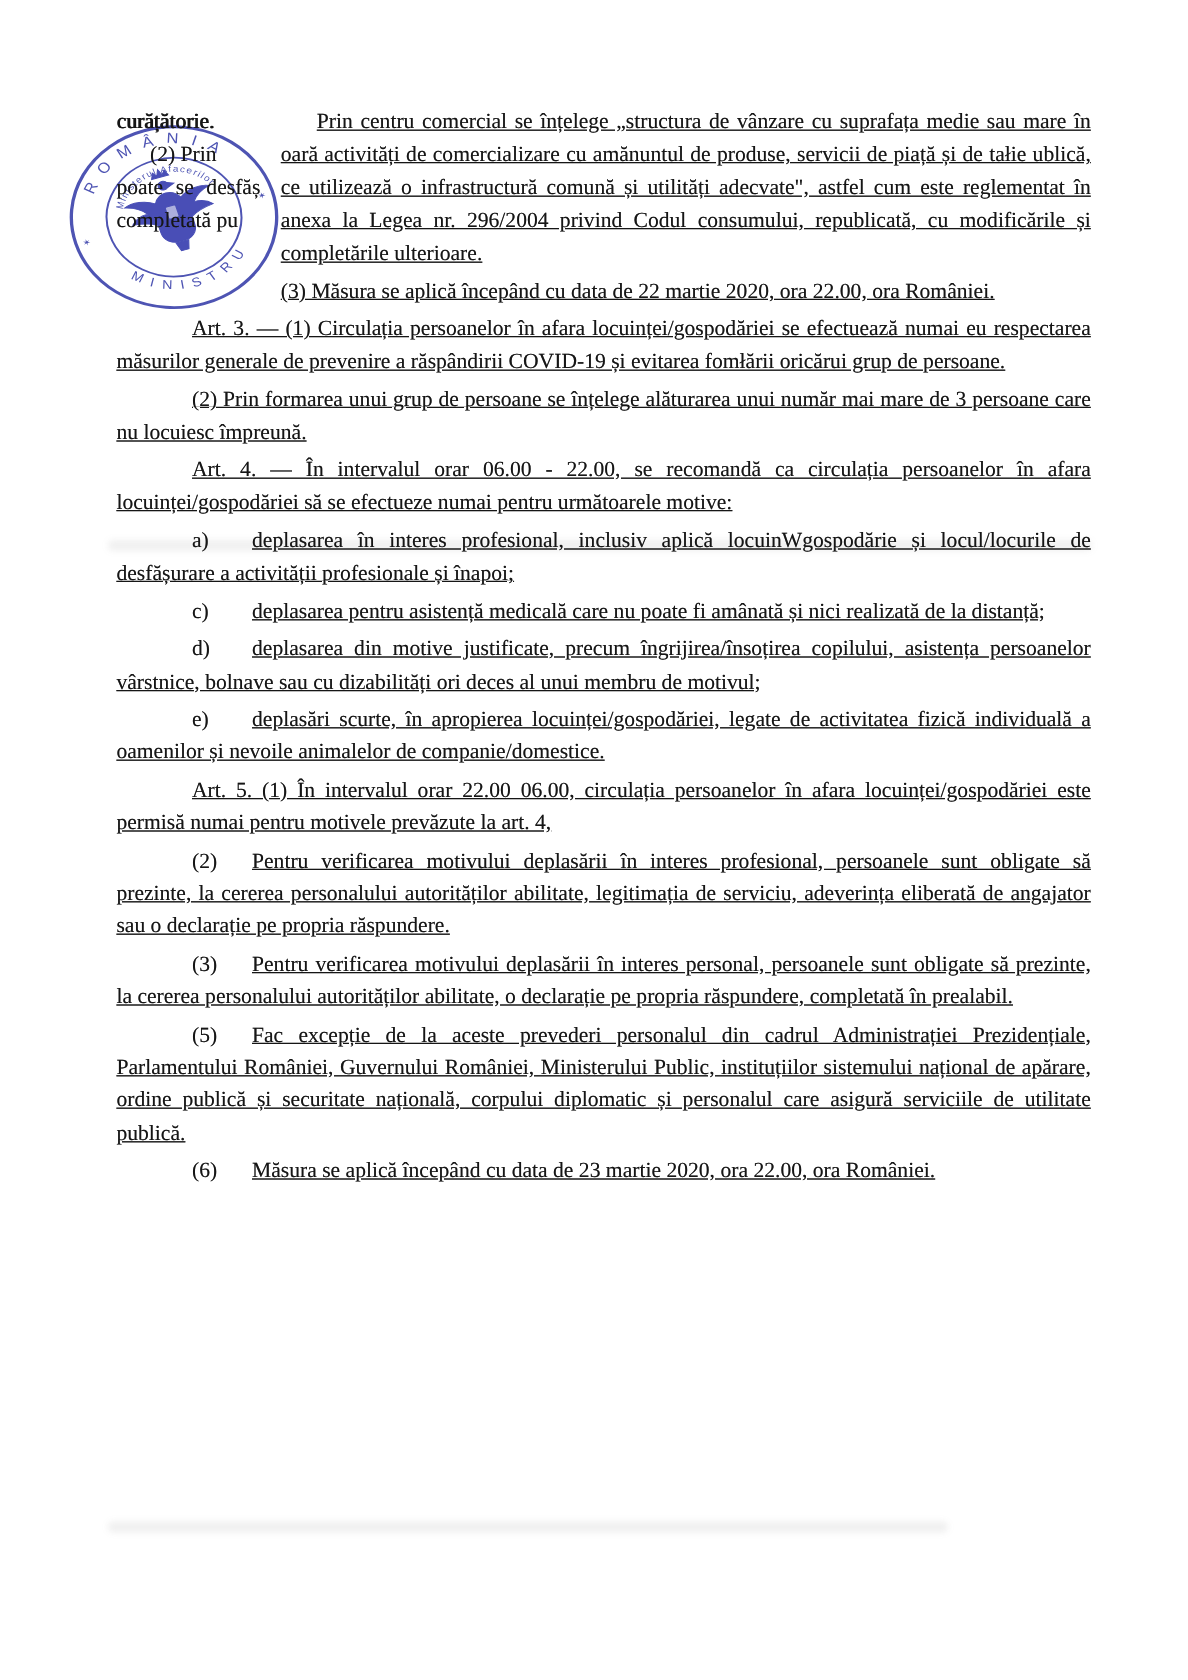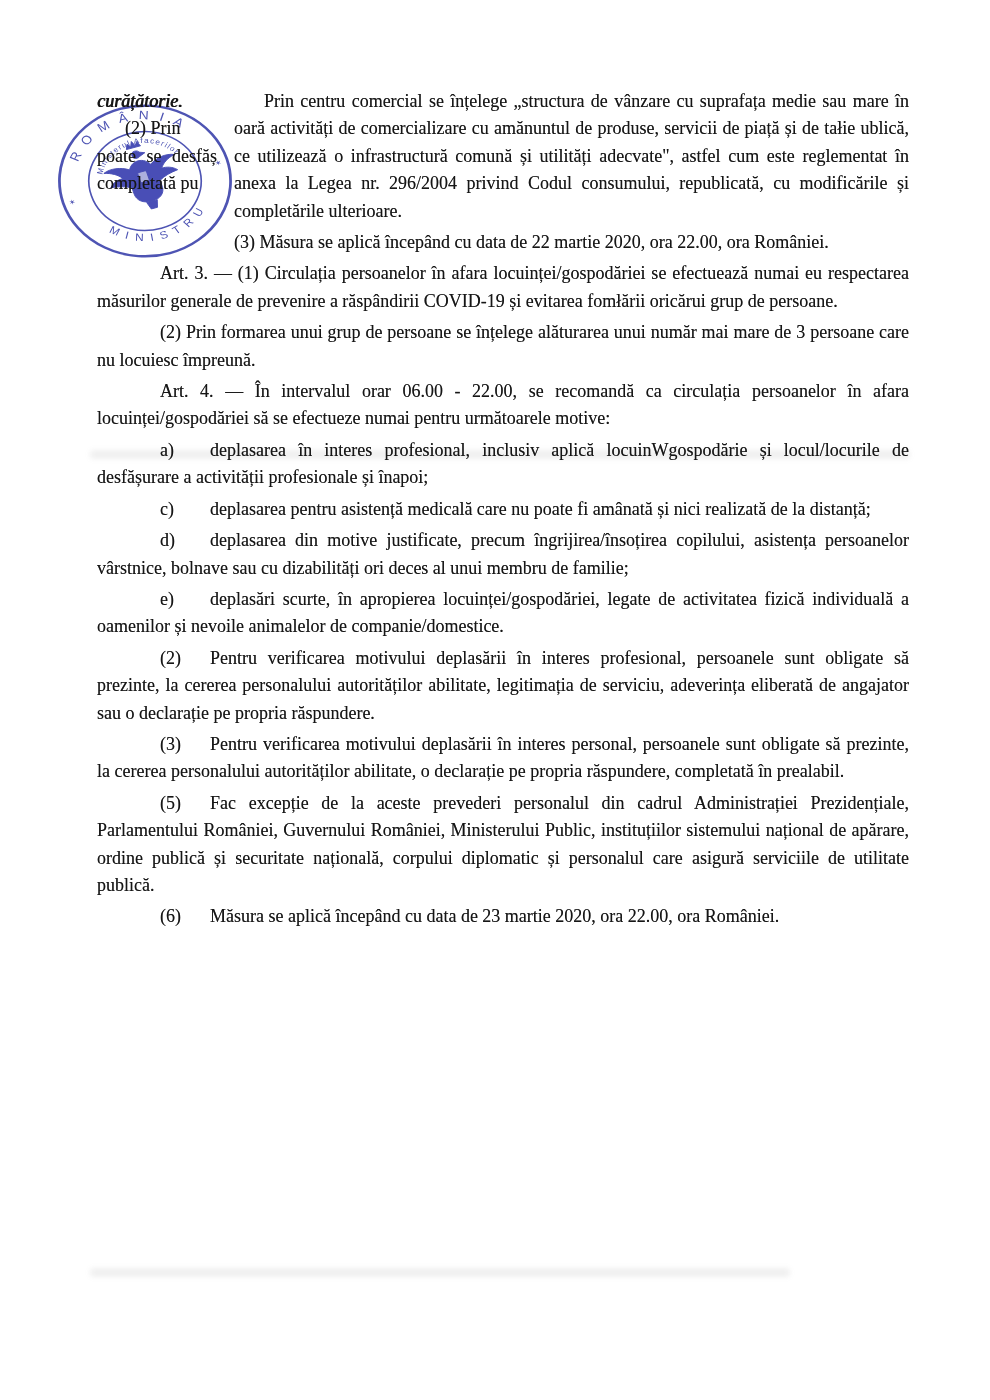--- a/index.html
+++ b/index.html
@@ -26,7 +26,7 @@
   .topblock { display: flex; }
   .fragcol { width: 137px; flex: 0 0 137px; overflow: hidden; }
   .frag { white-space: nowrap; }
-  .frag.overstruck { text-shadow: 0.8px 0 0 currentColor, 0 0 0.5px rgba(20,20,20,0.55); font-style: italic; }
+  .frag.overstruck { text-shadow: 0.8px 0 0 currentColor, 0 0 0.5px rgba(20,20,20,0.55); }
   .frag.indented { margin-left: 28px; }
   .frag.spread { word-spacing: 6px; }
   .maincol { flex: 1 1 auto; min-width: 0; }

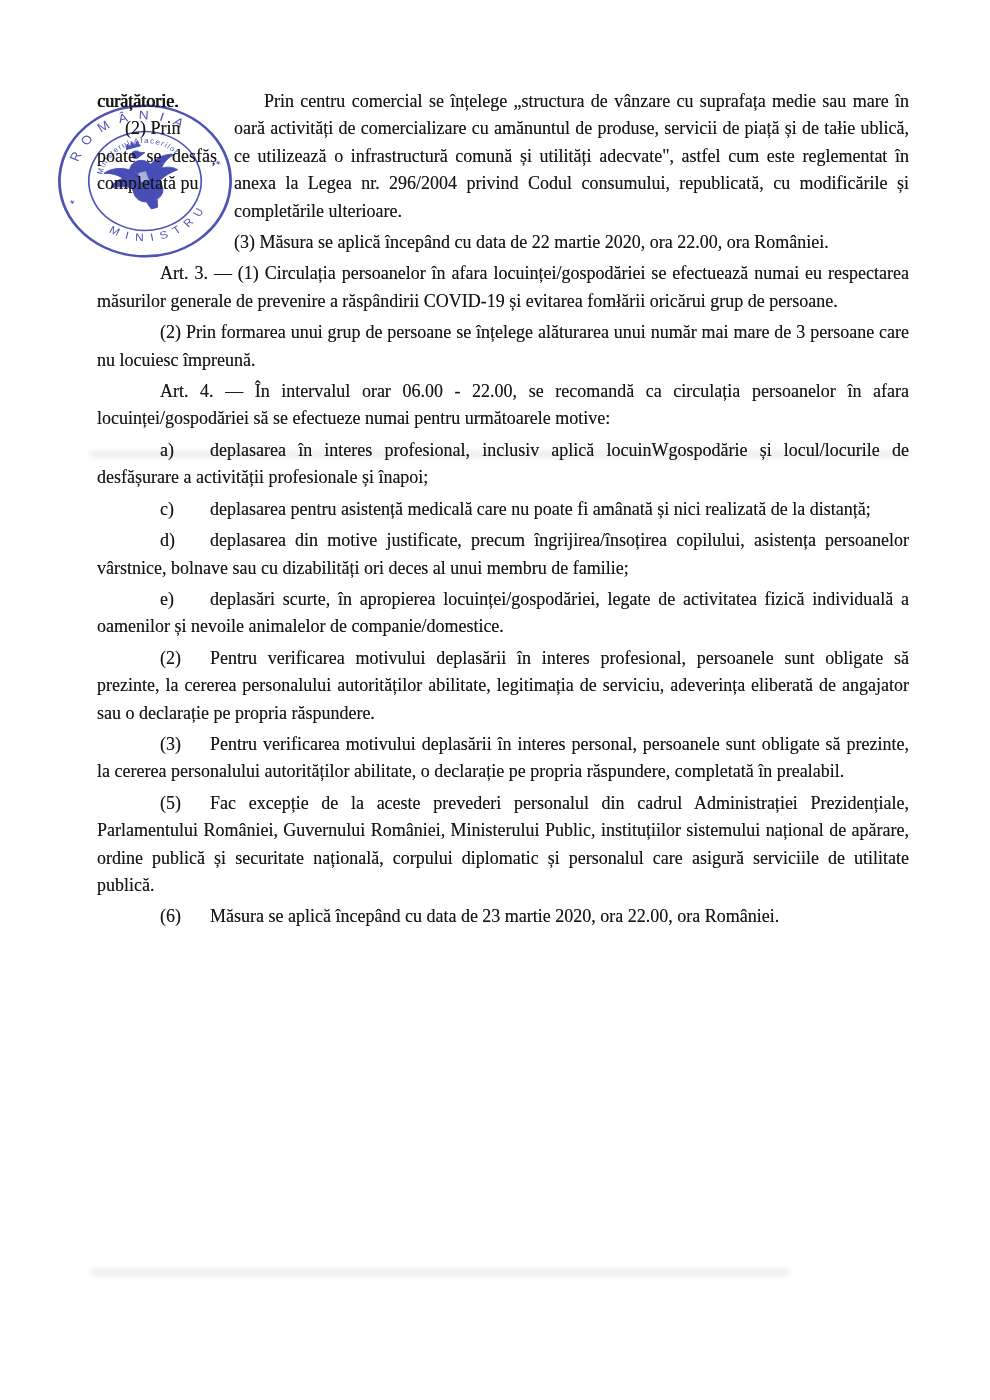--- a/index.html
+++ b/index.html
@@ -31,7 +31,7 @@
   .frag.spread { word-spacing: 6px; }
   .maincol { flex: 1 1 auto; min-width: 0; }
 
-  p.para { margin: 0 0 4px 0; text-align: justify; }
+  p.para { margin: 0 0 4px 0; text-align: justify; text-decoration: underline; }
   .ind30 { text-indent: 30px; }
   .ind63 { text-indent: 63px; }
   .gap-before { margin-top: 25px; }

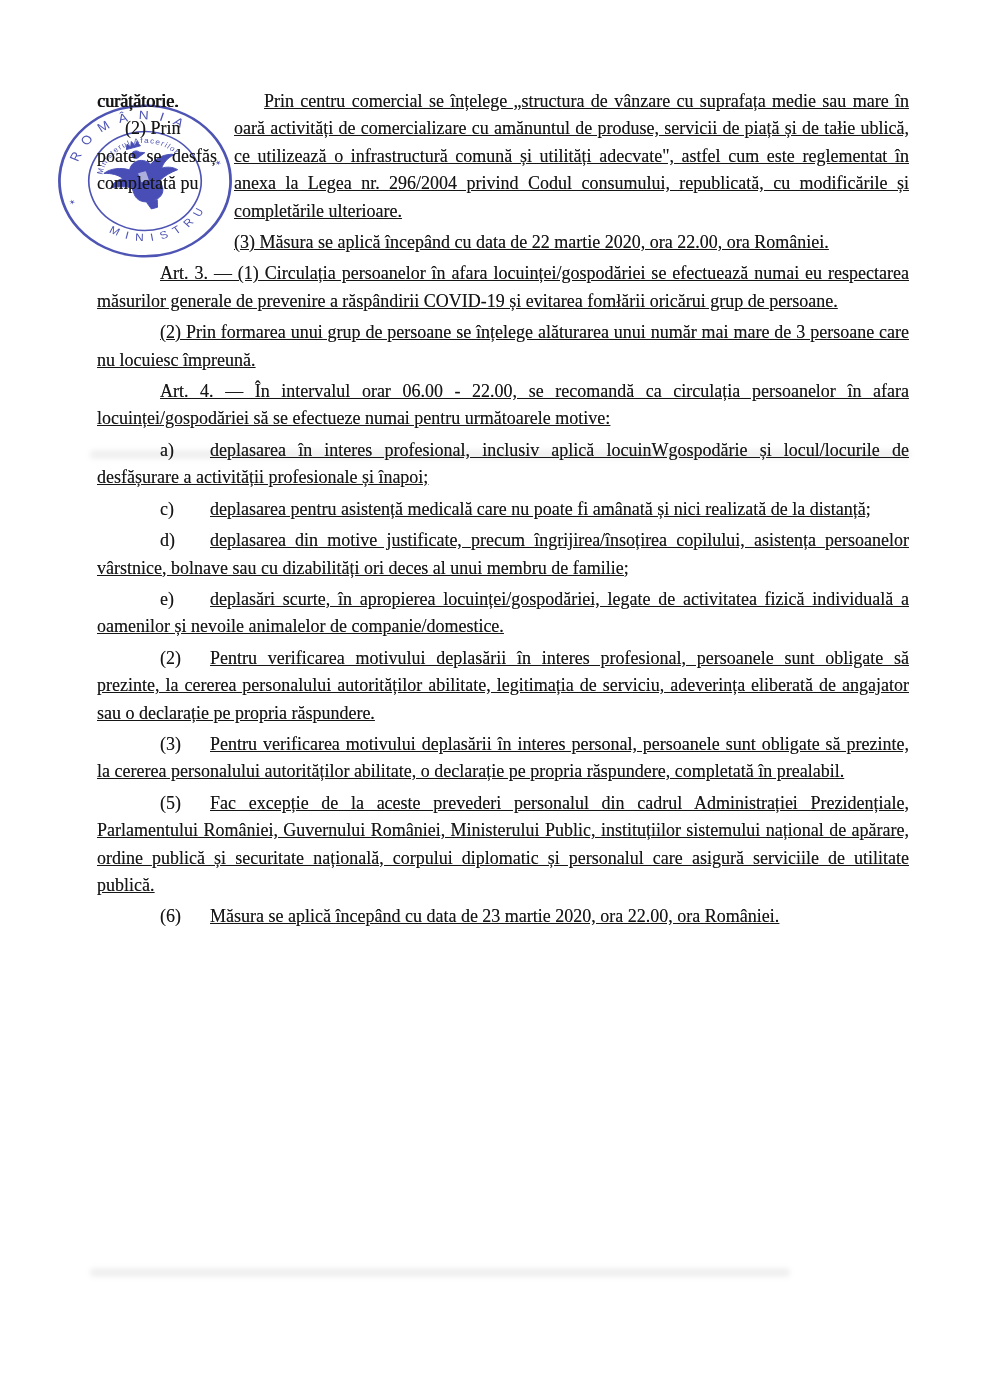--- a/index.html
+++ b/index.html
@@ -132,7 +132,7 @@
 
     <p class="para ind63"><span class="marker">a)</span><span>deplasarea în interes profesional, inclusiv aplică locuinWgospodărie și locul/locurile de desfășurare a activității profesionale și înapoi;</span></p>
     <p class="para ind63"><span class="marker">c)</span><span>deplasarea pentru asistență medicală care nu poate fi amânată și nici realizată de la distanță;</span></p>
-    <p class="para ind63"><span class="marker">d)</span><span>deplasarea din motive justificate, precum îngrijirea/însoțirea copilului, asistența persoanelor vârstnice, bolnave sau cu dizabilități ori deces al unui membru de familie;</span></p>
+    <p class="para ind63"><span class="marker">d)</span><span>deplasarea din motive justificate, precum îngrijirea/însoțirea copilului, asistența persoanelor vârstnice, bolnave sau cu dizabilități ori deces al unui membru de motivul;</span></p>
     <p class="para ind63"><span class="marker">e)</span><span>deplasări scurte, în apropierea locuinței/gospodăriei, legate de activitatea fizică individuală a oamenilor și nevoile animalelor de companie/domestice.</span></p>
 
 

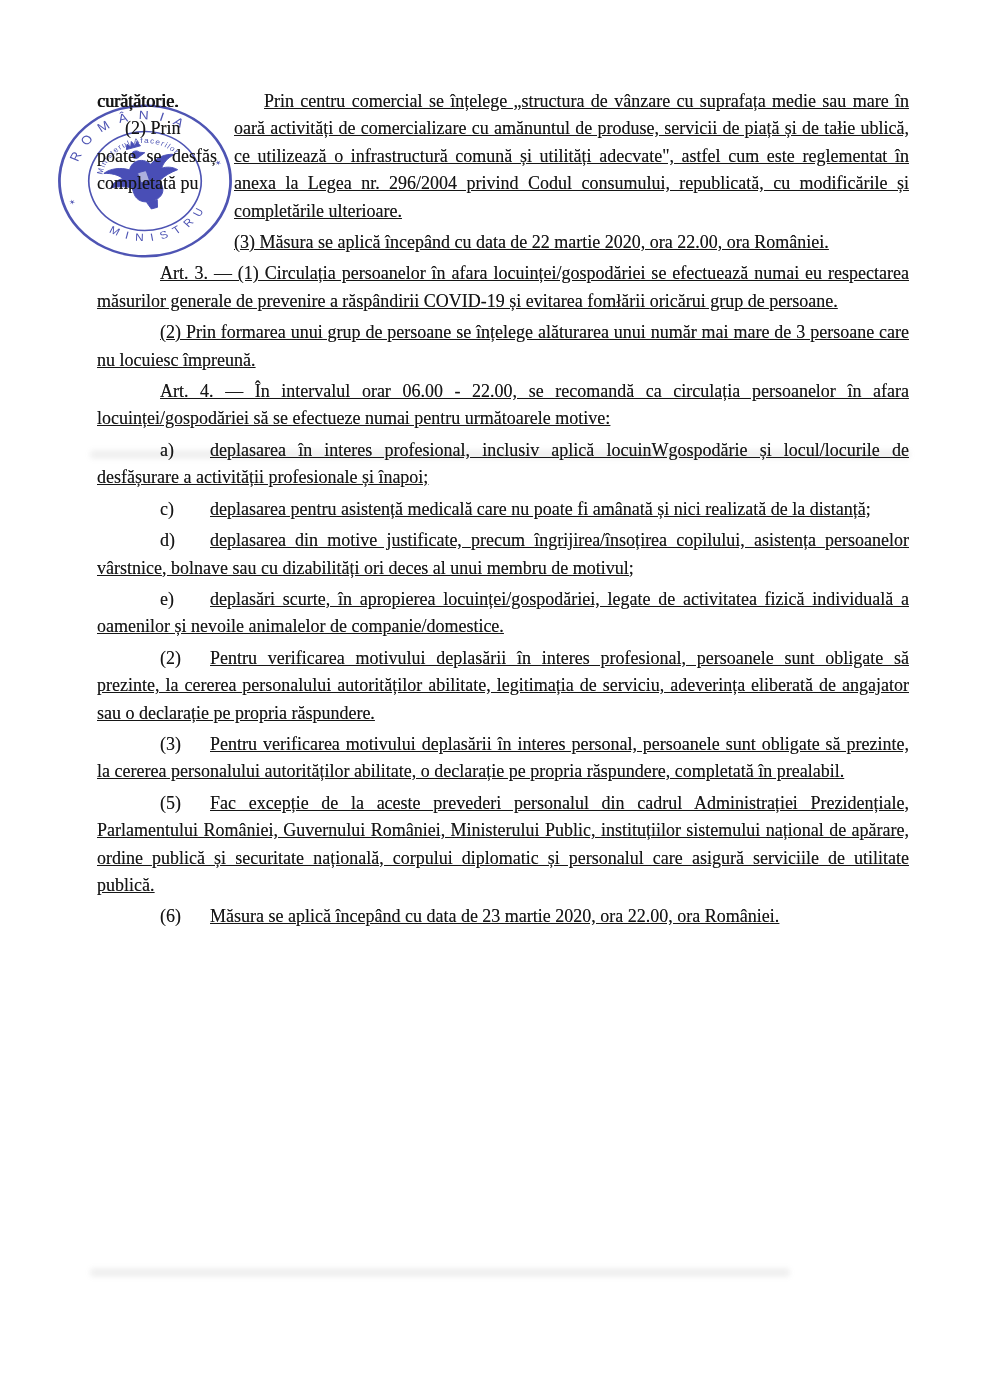--- a/index.html
+++ b/index.html
@@ -135,6 +135,7 @@
     <p class="para ind63"><span class="marker">d)</span><span>deplasarea din motive justificate, precum îngrijirea/însoțirea copilului, asistența persoanelor vârstnice, bolnave sau cu dizabilități ori deces al unui membru de motivul;</span></p>
     <p class="para ind63"><span class="marker">e)</span><span>deplasări scurte, în apropierea locuinței/gospodăriei, legate de activitatea fizică individuală a oamenilor și nevoile animalelor de companie/domestice.</span></p>
 
+    <p class="para ind63 gap-before">Art. 5. (1) În intervalul orar 22.00 06.00, circulația persoanelor în afara locuinței/gospodăriei este permisă numai pentru motivele prevăzute la art. 4,</p>
 
     <p class="para ind63"><span class="marker">(2)</span><span>Pentru verificarea motivului deplasării în interes profesional, persoanele sunt obligate să prezinte, la cererea personalului autorităților abilitate, legitimația de serviciu, adeverința eliberată de angajator sau o declarație pe propria răspundere.</span></p>
     <p class="para ind63"><span class="marker">(3)</span><span>Pentru verificarea motivului deplasării în interes personal, persoanele sunt obligate să prezinte, la cererea personalului autorităților abilitate, o declarație pe propria răspundere, completată în prealabil.</span></p>

